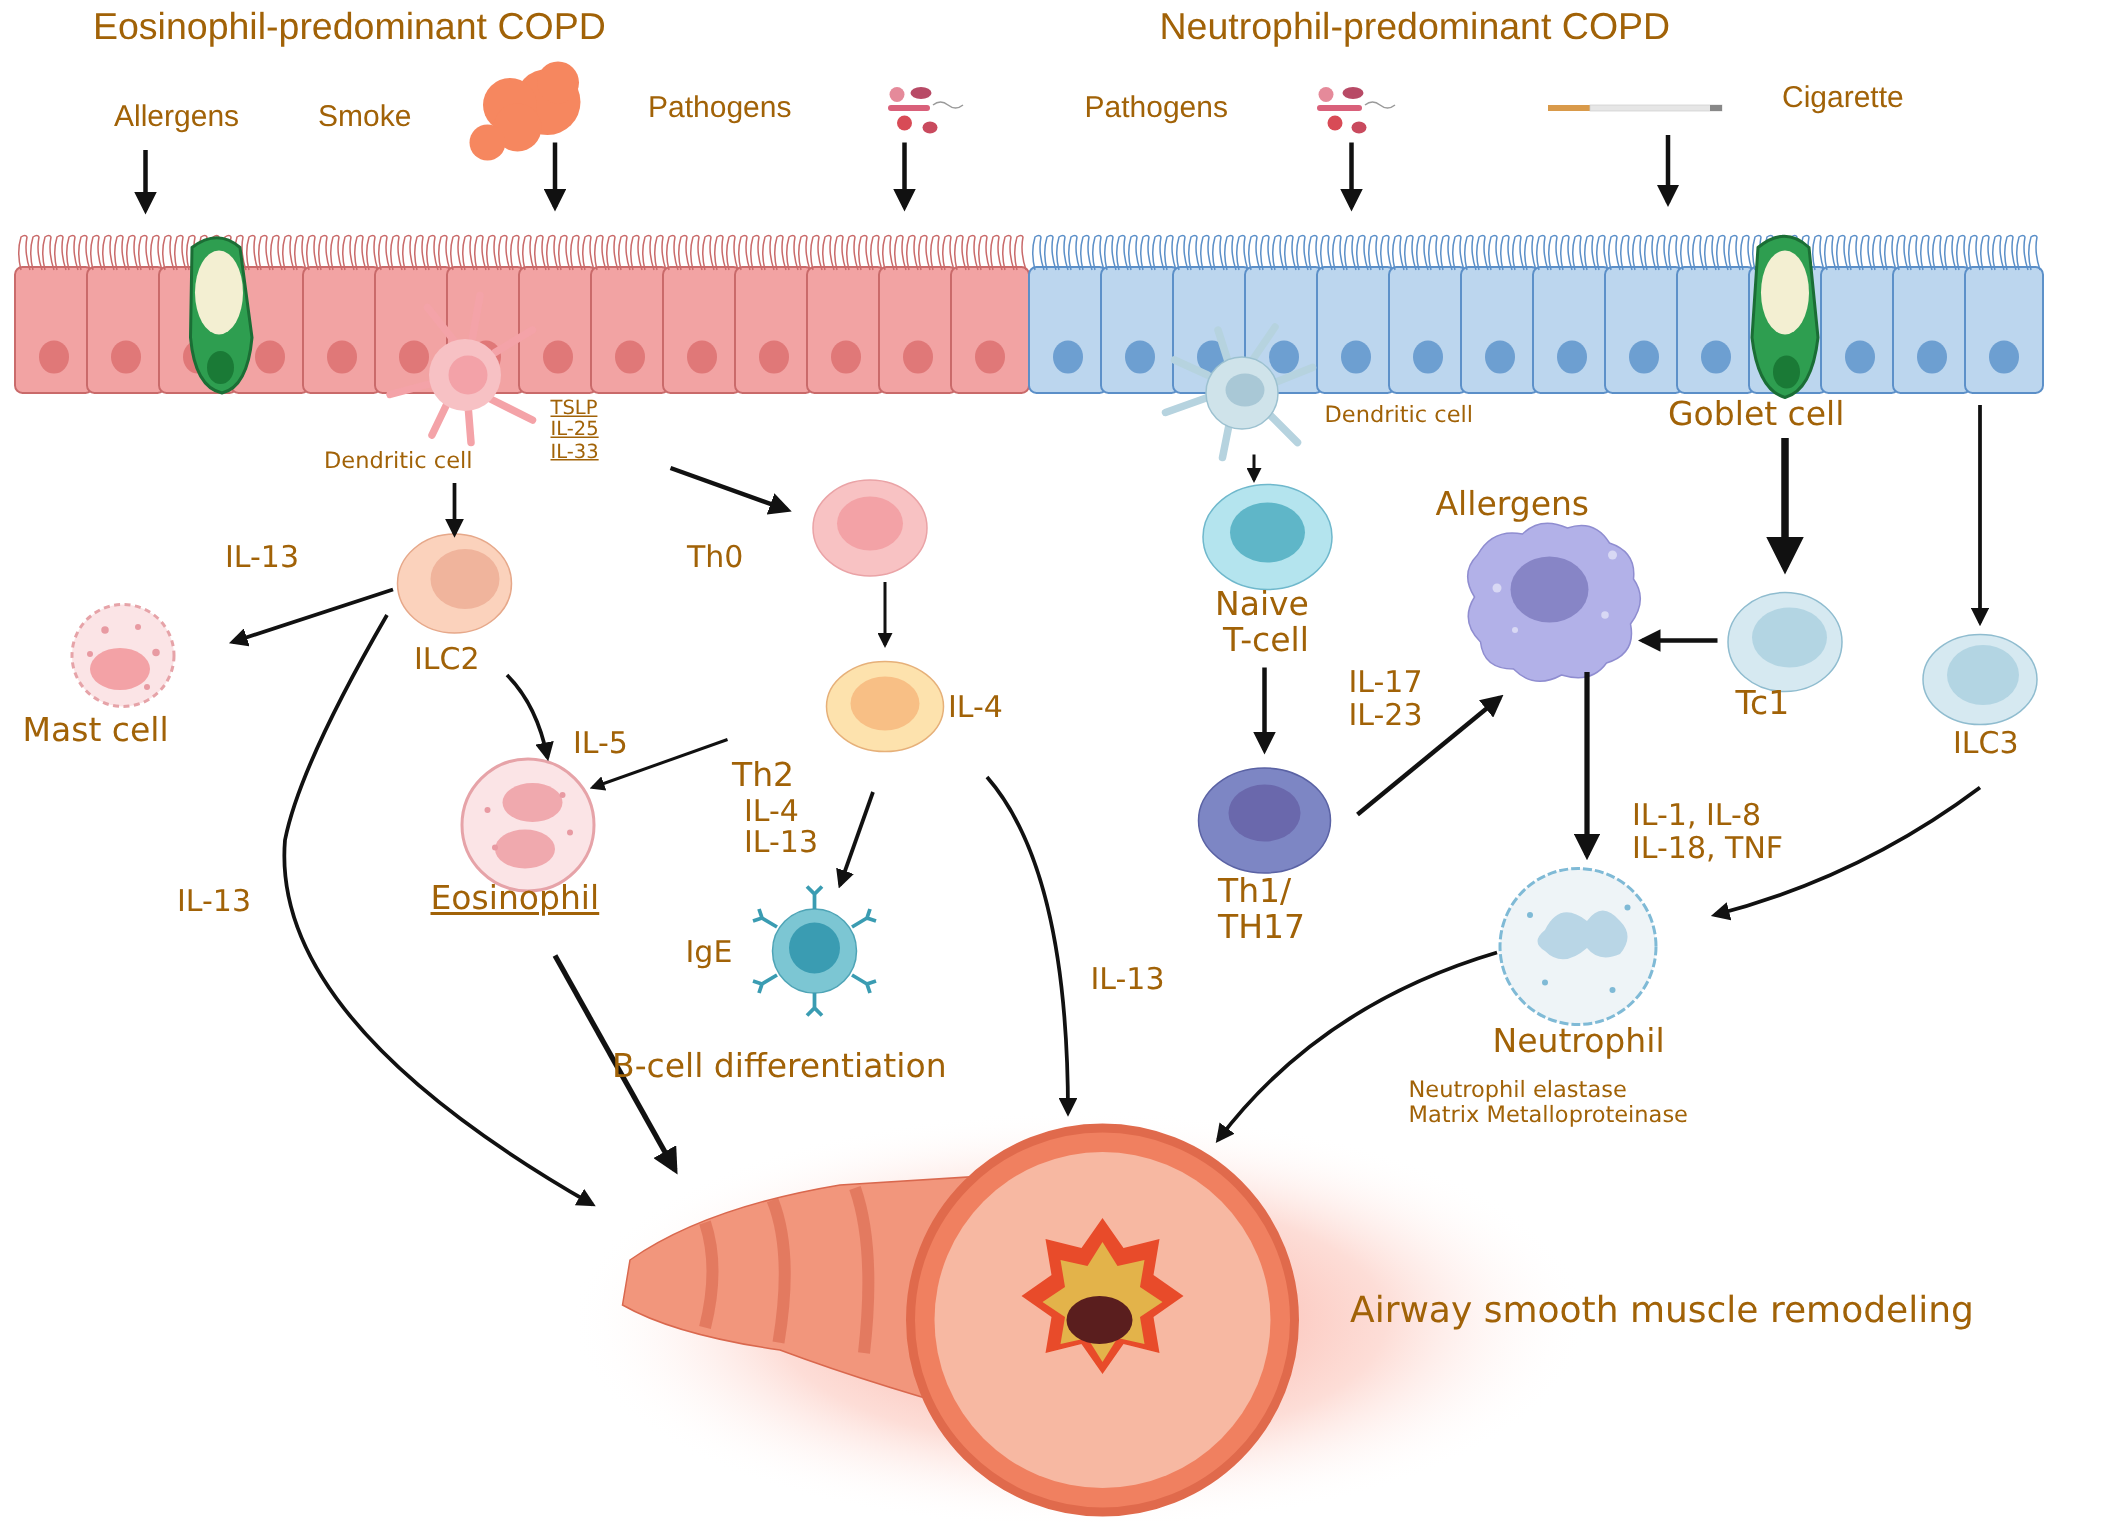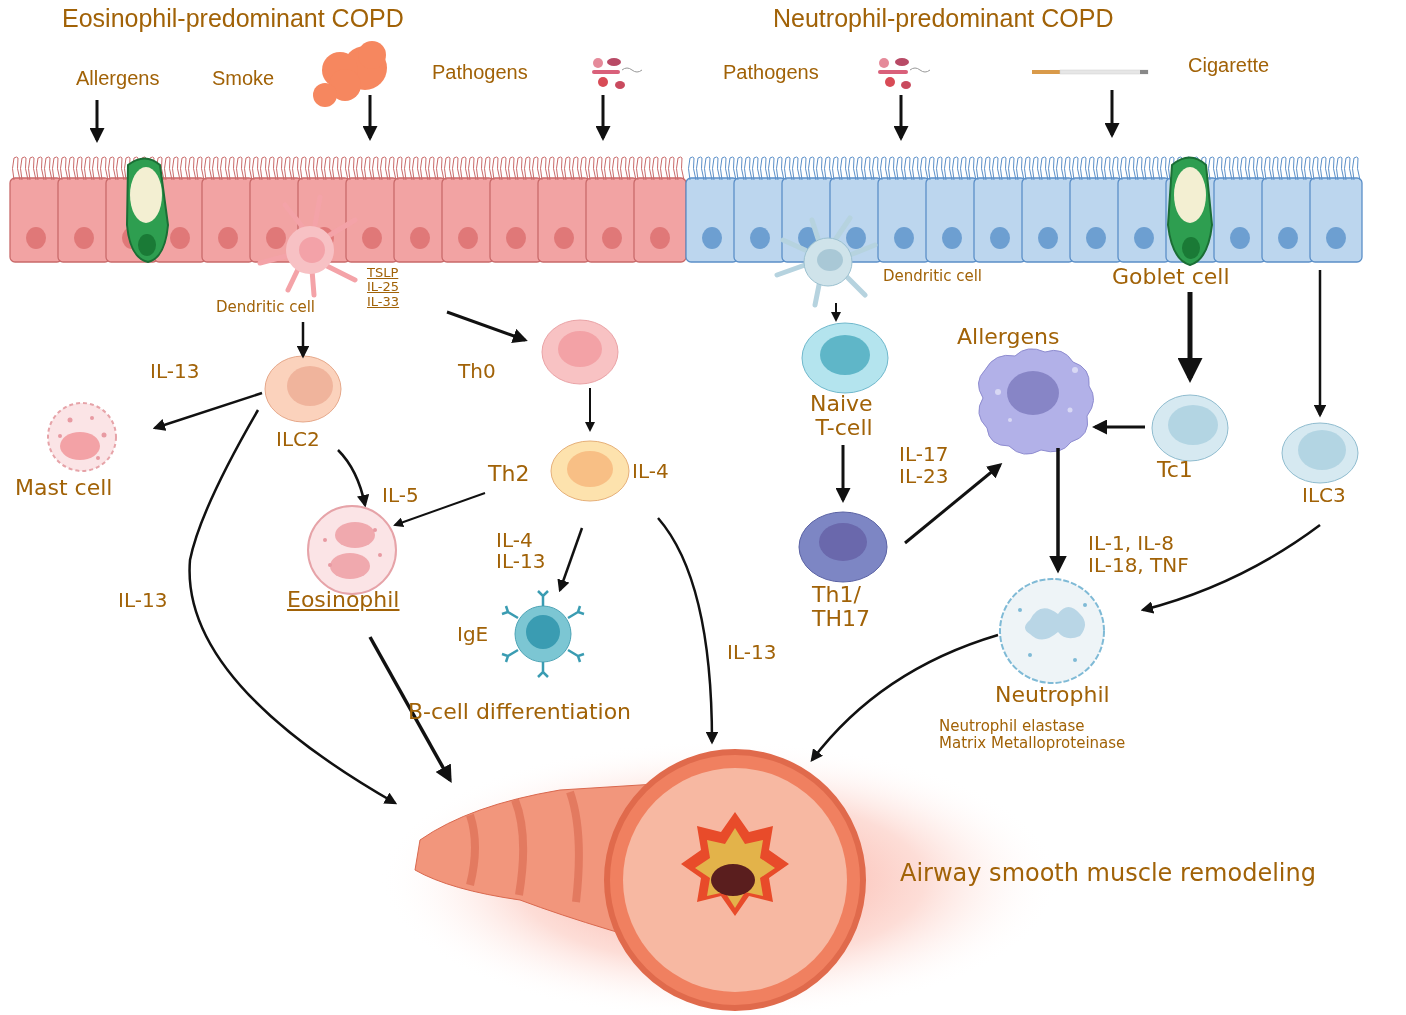--- a/index.html
+++ b/index.html
@@ -368,7 +368,7 @@
 <div class="lbl mid" style="left:458px;top:360px;">Th0</div>
 <div class="lbl big" style="left:15px;top:476px;">Mast cell</div>
 <div class="lbl mid" style="left:382px;top:484px;">IL-5</div>
-<div class="lbl big" style="left:488px;top:462px;text-align:center;">Th2</div>
+<div class="lbl big" style="left:488px;top:506px;text-align:center;">Th2</div>
 <div class="lbl mid" style="left:632px;top:460px;">IL-4</div>
 <div class="lbl mid stack" style="left:496px;top:530px;line-height:1.05;">
   <span>IL-4</span>

